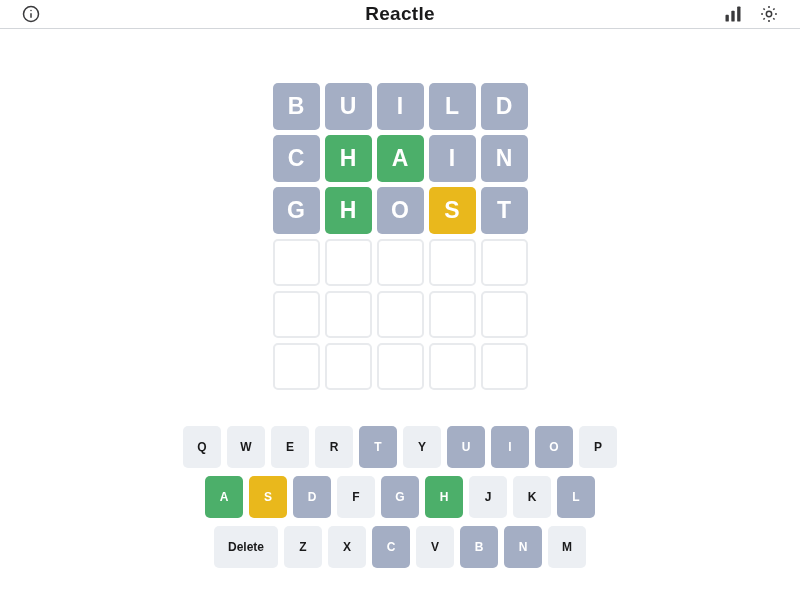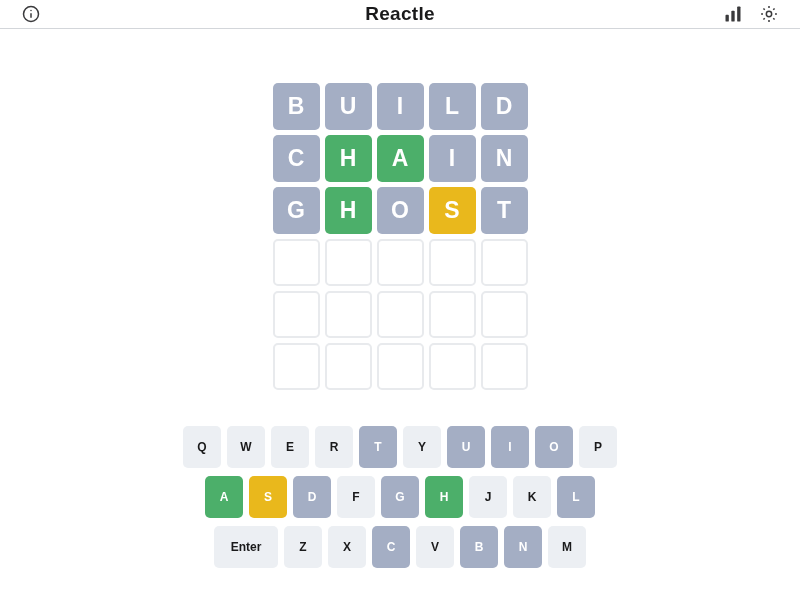--- a/index.html
+++ b/index.html
@@ -215,7 +215,7 @@
         <button class="key absent">L</button>
       </div>
       <div class="kb-row">
-        <button class="key  wide">Enter</button>
+        <button class="key  wide">Delete</button>
         <button class="key ">Z</button>
         <button class="key ">X</button>
         <button class="key absent">C</button>

